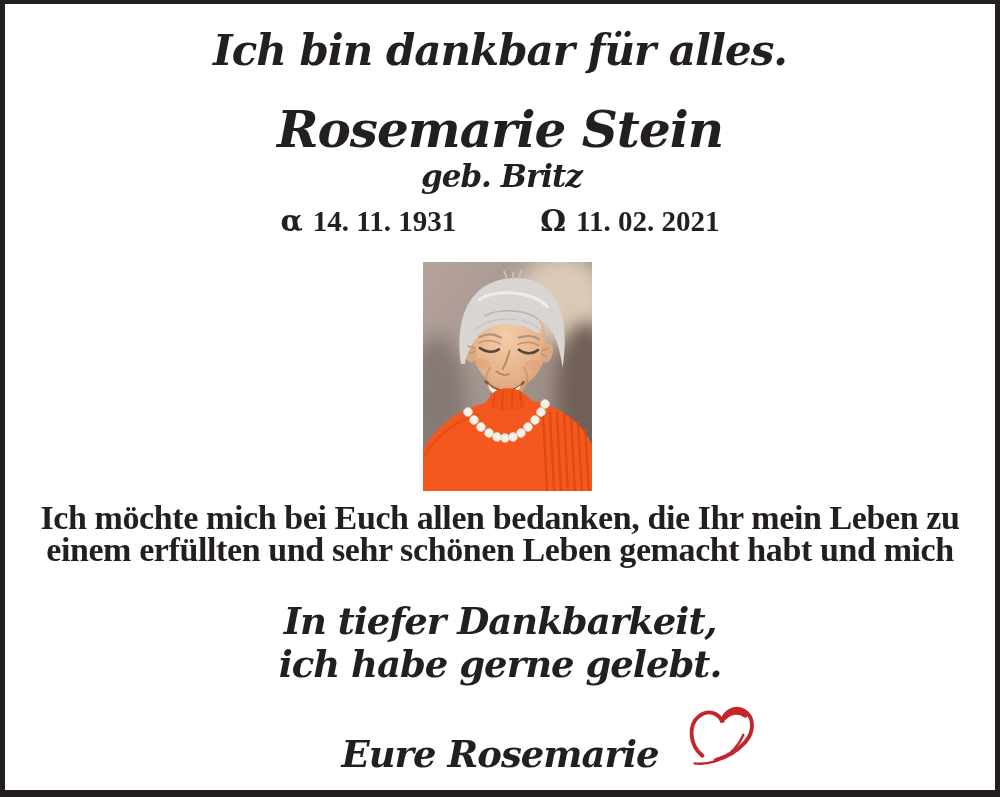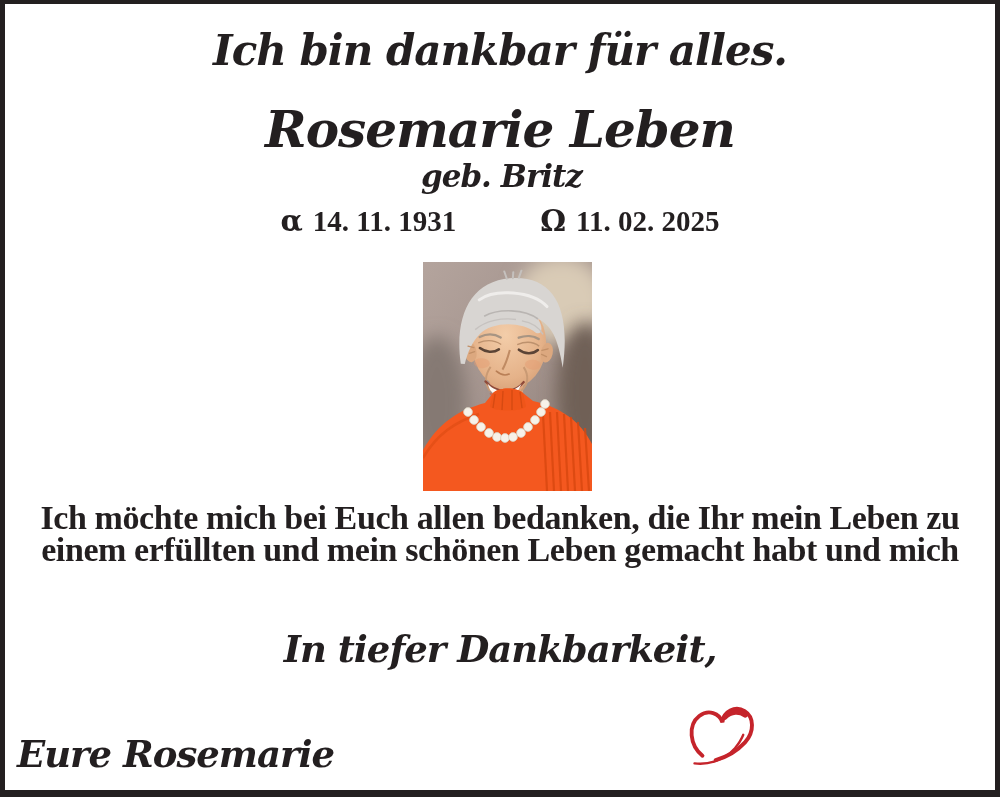--- a/index.html
+++ b/index.html
@@ -96,7 +96,7 @@
 
   <div class="script headline">Ich bin dankbar für alles.</div>
 
-  <div class="script name">Rosemarie Leben</div>
+  <div class="script name">Rosemarie Stein</div>
 
   <div class="script maiden">geb. Britz</div>
 

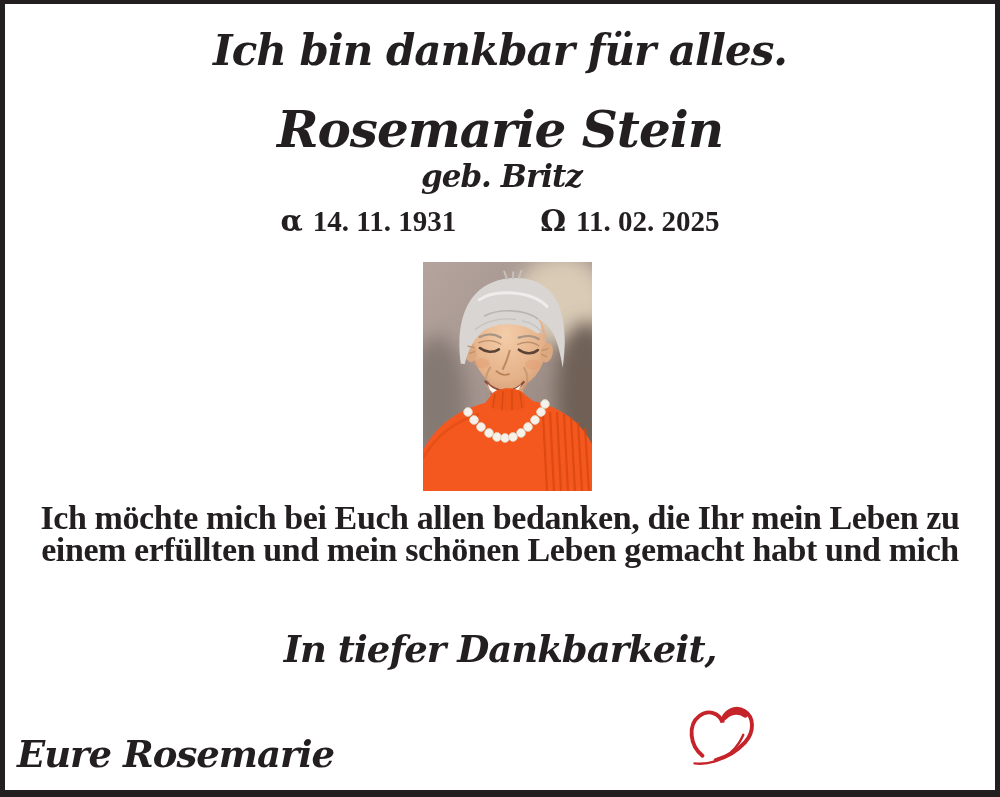--- a/index.html
+++ b/index.html
@@ -107,7 +107,7 @@
     </div>
     <div class="date-item">
       <span class="date-symbol">Ω</span>
-      <span class="date-value">11. 02. 2025</span>
+      <span class="date-value">11. 02. 2021</span>
     </div>
   </div>
 

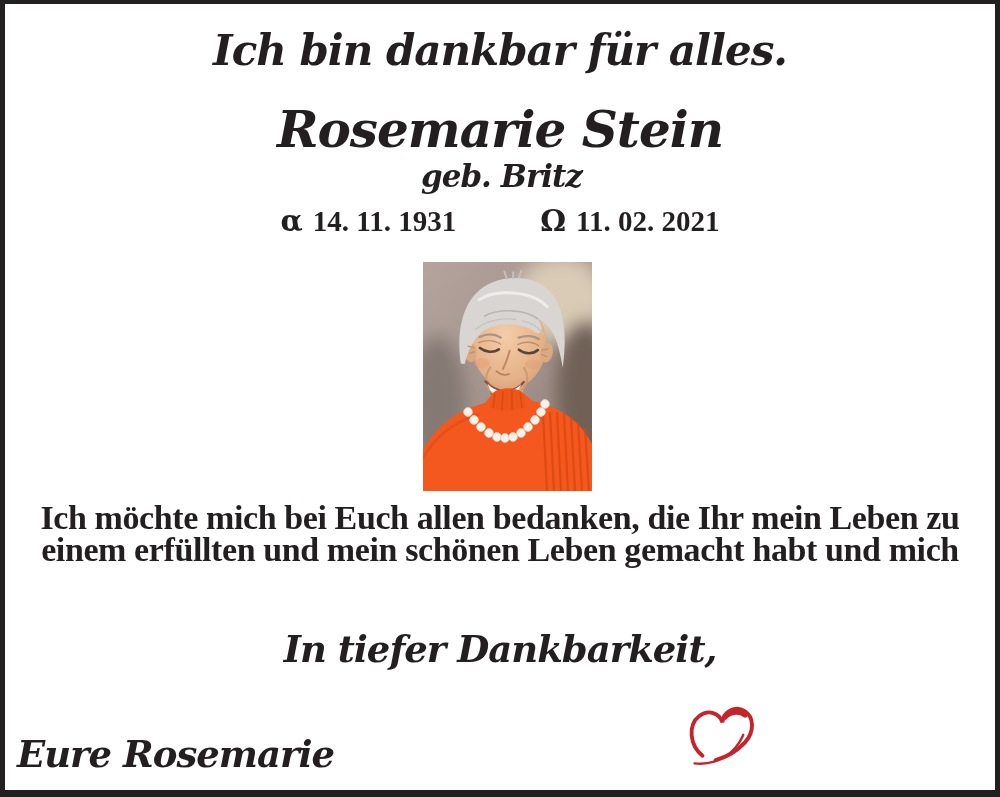--- a/index.html
+++ b/index.html
@@ -197,7 +197,7 @@
 
   <div class="message">
     <div>Ich möchte mich bei Euch allen bedanken, die Ihr mein Leben zu</div>
-    <div>einem erfüllten und mein schönen Leben gemacht habt und mich</div>
+    <div>einem erfüllten und sehr schönen Leben gemacht habt und mich</div>
   </div>
 
   <div class="script closing">

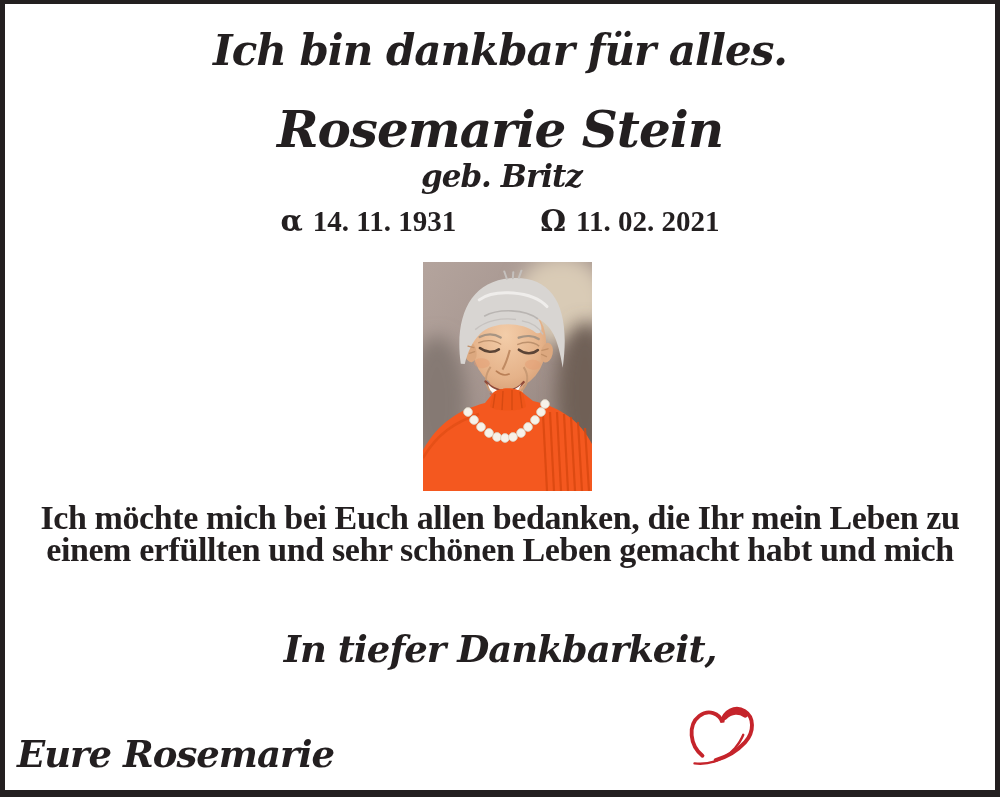--- a/index.html
+++ b/index.html
@@ -73,7 +73,7 @@
   }
   .closing {
     position: absolute;
-    top: 624px; left: 0; right: 0;
+    top: 596px; left: 0; right: 0;
     text-align: center;
     font-size: 37px;
     line-height: 43px;

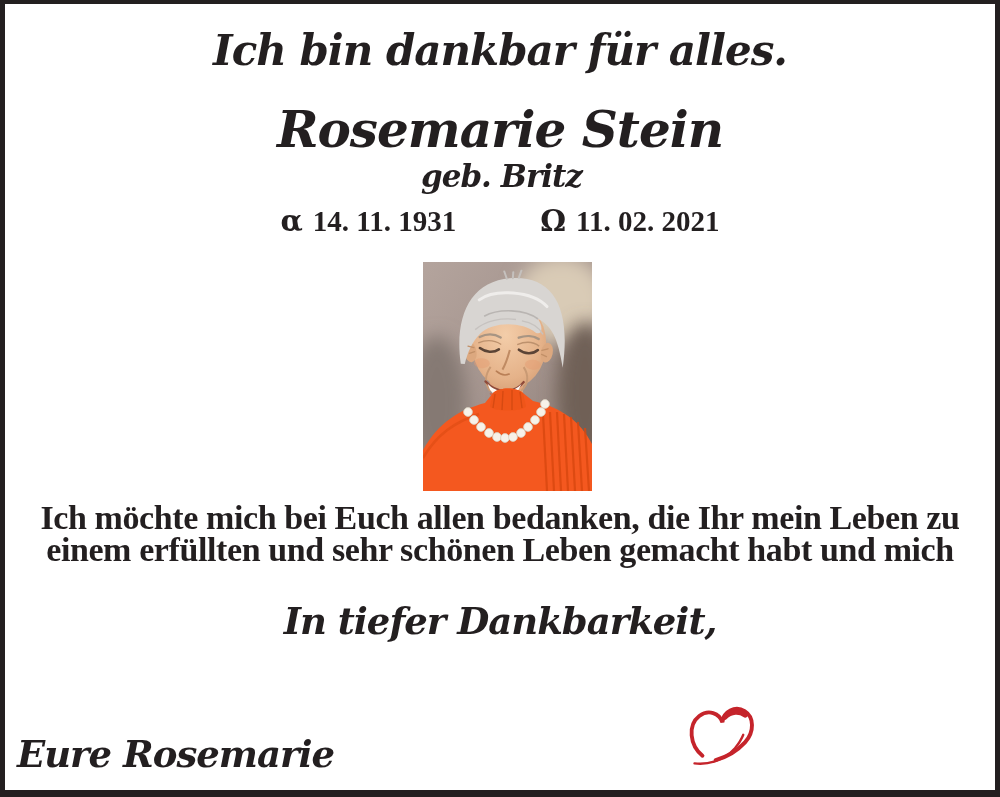--- a/index.html
+++ b/index.html
@@ -202,6 +202,7 @@
 
   <div class="script closing">
     <div>In tiefer Dankbarkeit,</div>
+    <div>ich habe gerne gelebt.</div>
   </div>
 
   <div class="script signature">Eure Rosemarie</div>

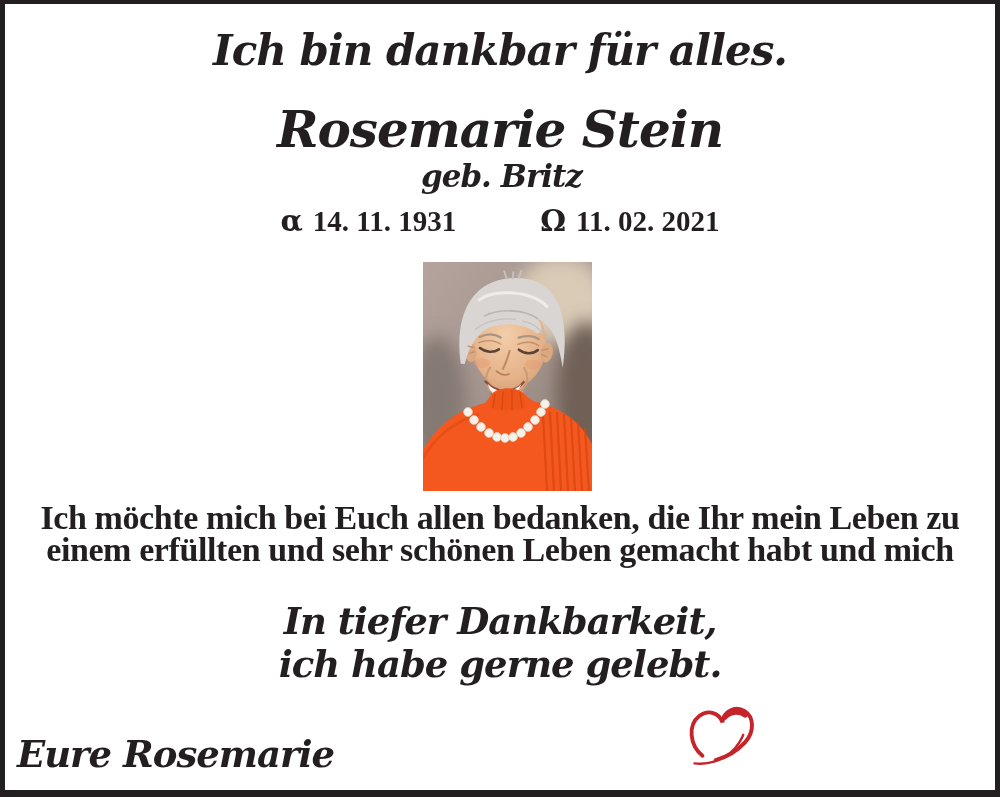--- a/index.html
+++ b/index.html
@@ -80,7 +80,8 @@
   }
   .signature {
     position: absolute;
-    top: 728px; left: 12px; right: 0;
+    top: 728px; left: 0; right: 0;
+    text-align: center;
     font-size: 37px;
   }
   .heart {

